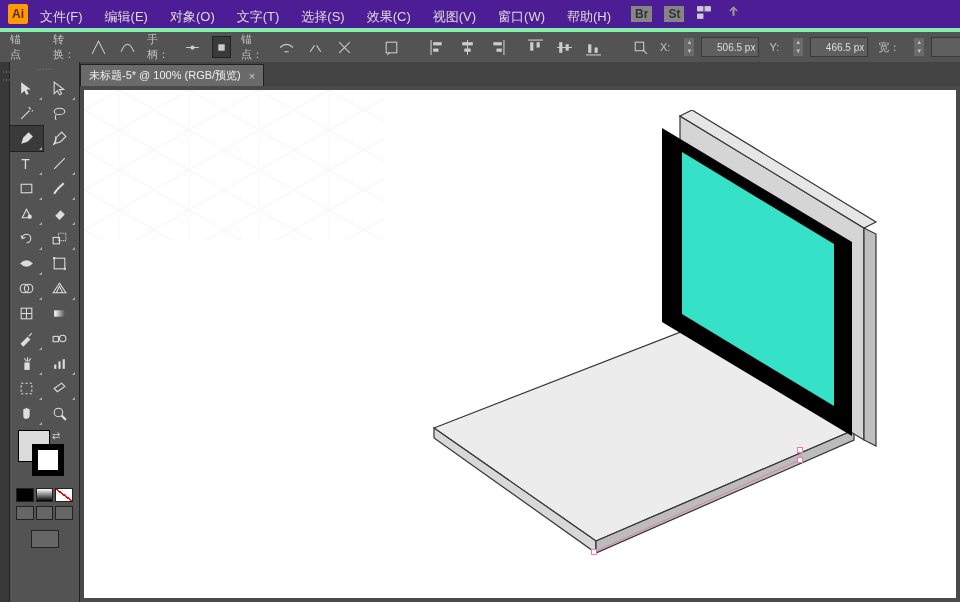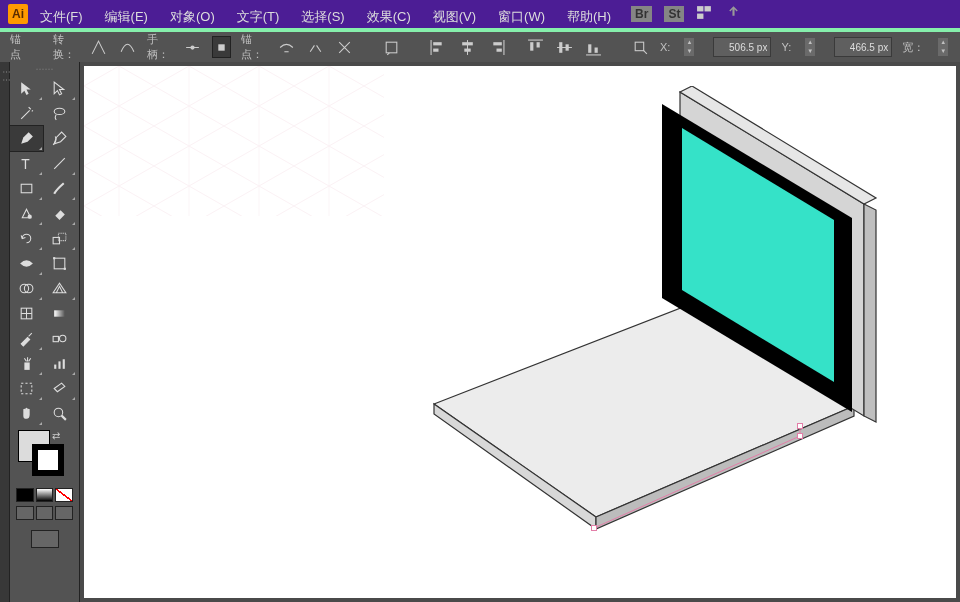--- a/index.html
+++ b/index.html
@@ -15,7 +15,7 @@
 .icon-btn.active{background:#3a3a3a;border:1px solid #222}
 .sep{width:1px;height:22px;background:#3a3a3a;margin:0 4px}
 .num-input{background:#5f5f5f;border:1px solid #3a3a3a;width:58px;height:20px;color:#ddd;font-size:10px;text-align:right;padding:0 3px}
-.stepper{display:flex;align-items:center;gap:19px}
+.stepper{display:flex;align-items:center;gap:7px}
 .step-arrows{display:flex;flex-direction:column}
 .step-arrows span{width:10px;height:9px;background:#6a6a6a;font-size:6px;line-height:9px;text-align:center;cursor:pointer}
 .workspace{display:flex;height:540px}

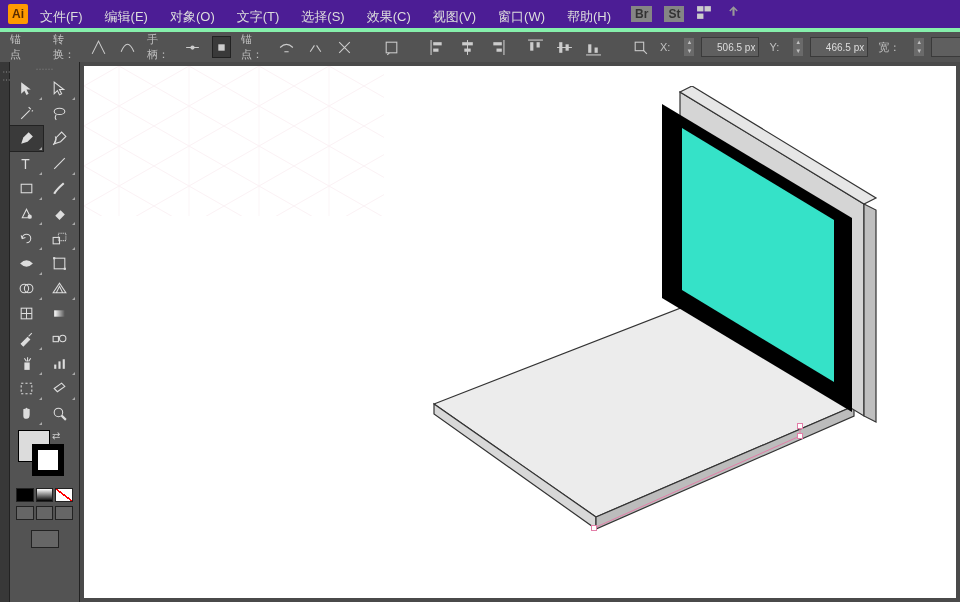--- a/index.html
+++ b/index.html
@@ -444,6 +444,12 @@
   </div>
 
   <div class="canvas-area">
+    <div class="tab-bar">
+      <div class="doc-tab">
+        <span>未标题-5* @ 100% (RGB/预览)</span>
+        <span class="close">×</span>
+      </div>
+    </div>
     <div class="canvas">
       <svg class="iso-grid">
         <defs>

